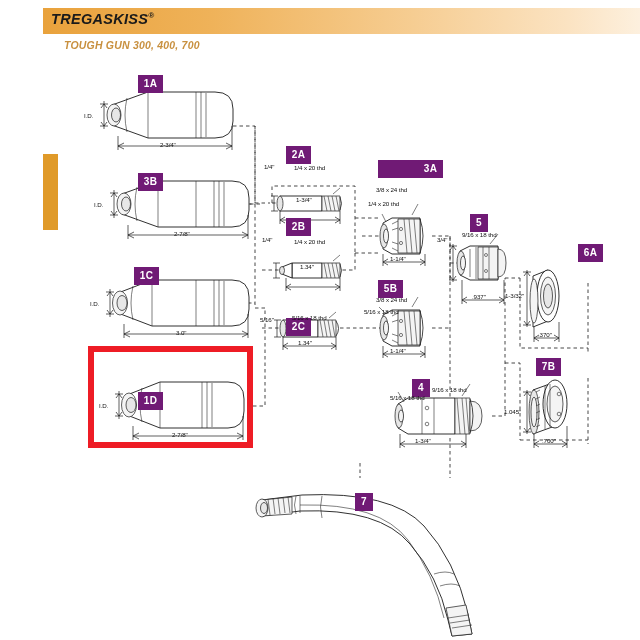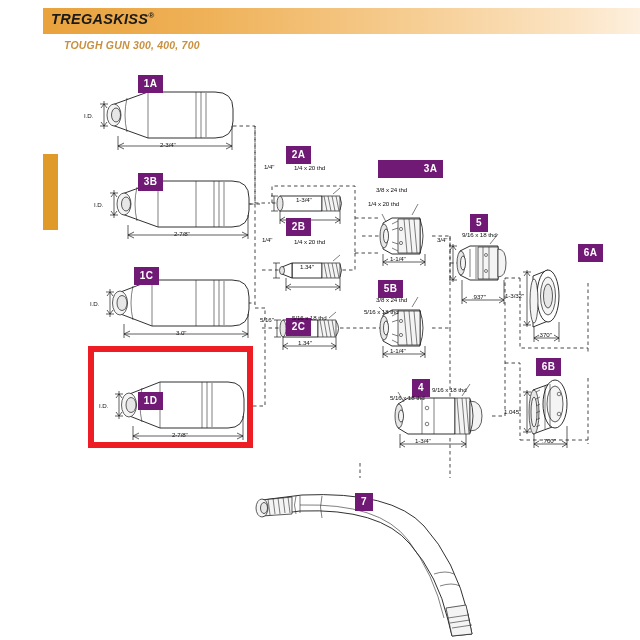--- a/index.html
+++ b/index.html
@@ -470,7 +470,7 @@
   <div class="tag sm" style="left:470px;top:206px;">5</div>
 
   <div class="tag" style="left:534px;top:236px;margin-left:44px;">6A</div>
-  <div class="tag" style="left:536px;top:350px;">6B</div>
+  <div class="tag" style="left:536px;top:350px;">7B</div>
 
   <div class="tag sm" style="left:355px;top:485px;">7</div>
 

